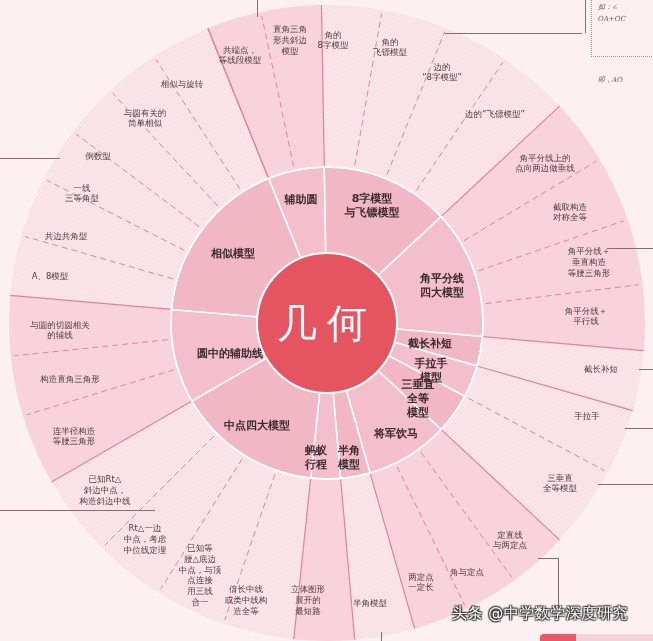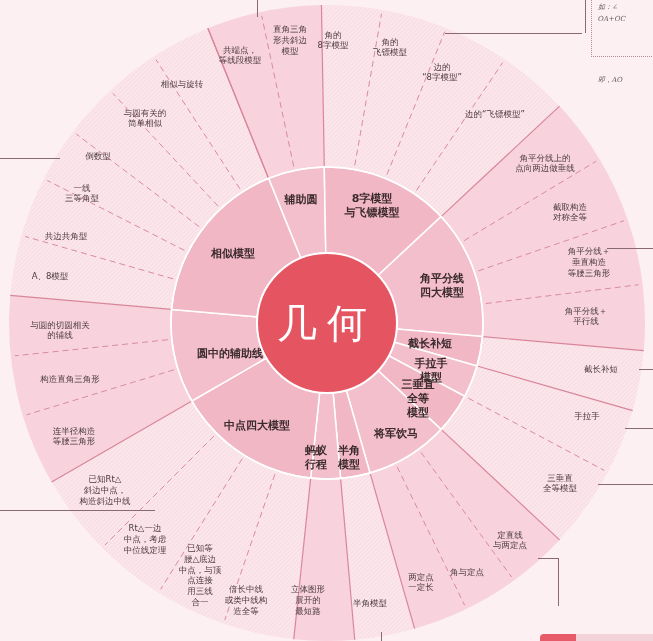--- a/index.html
+++ b/index.html
@@ -161,6 +161,7 @@
   <div class="note-line" style="top:15px;">OA+OC</div>
   <div class="note-line" style="top:28px;margin-top:47px;">即，AO</div>
 
+  <div class="watermark">头条 @中学数学深度研究</div>
   <div class="corner-tag">
       <div class="red"></div>
     </div>

